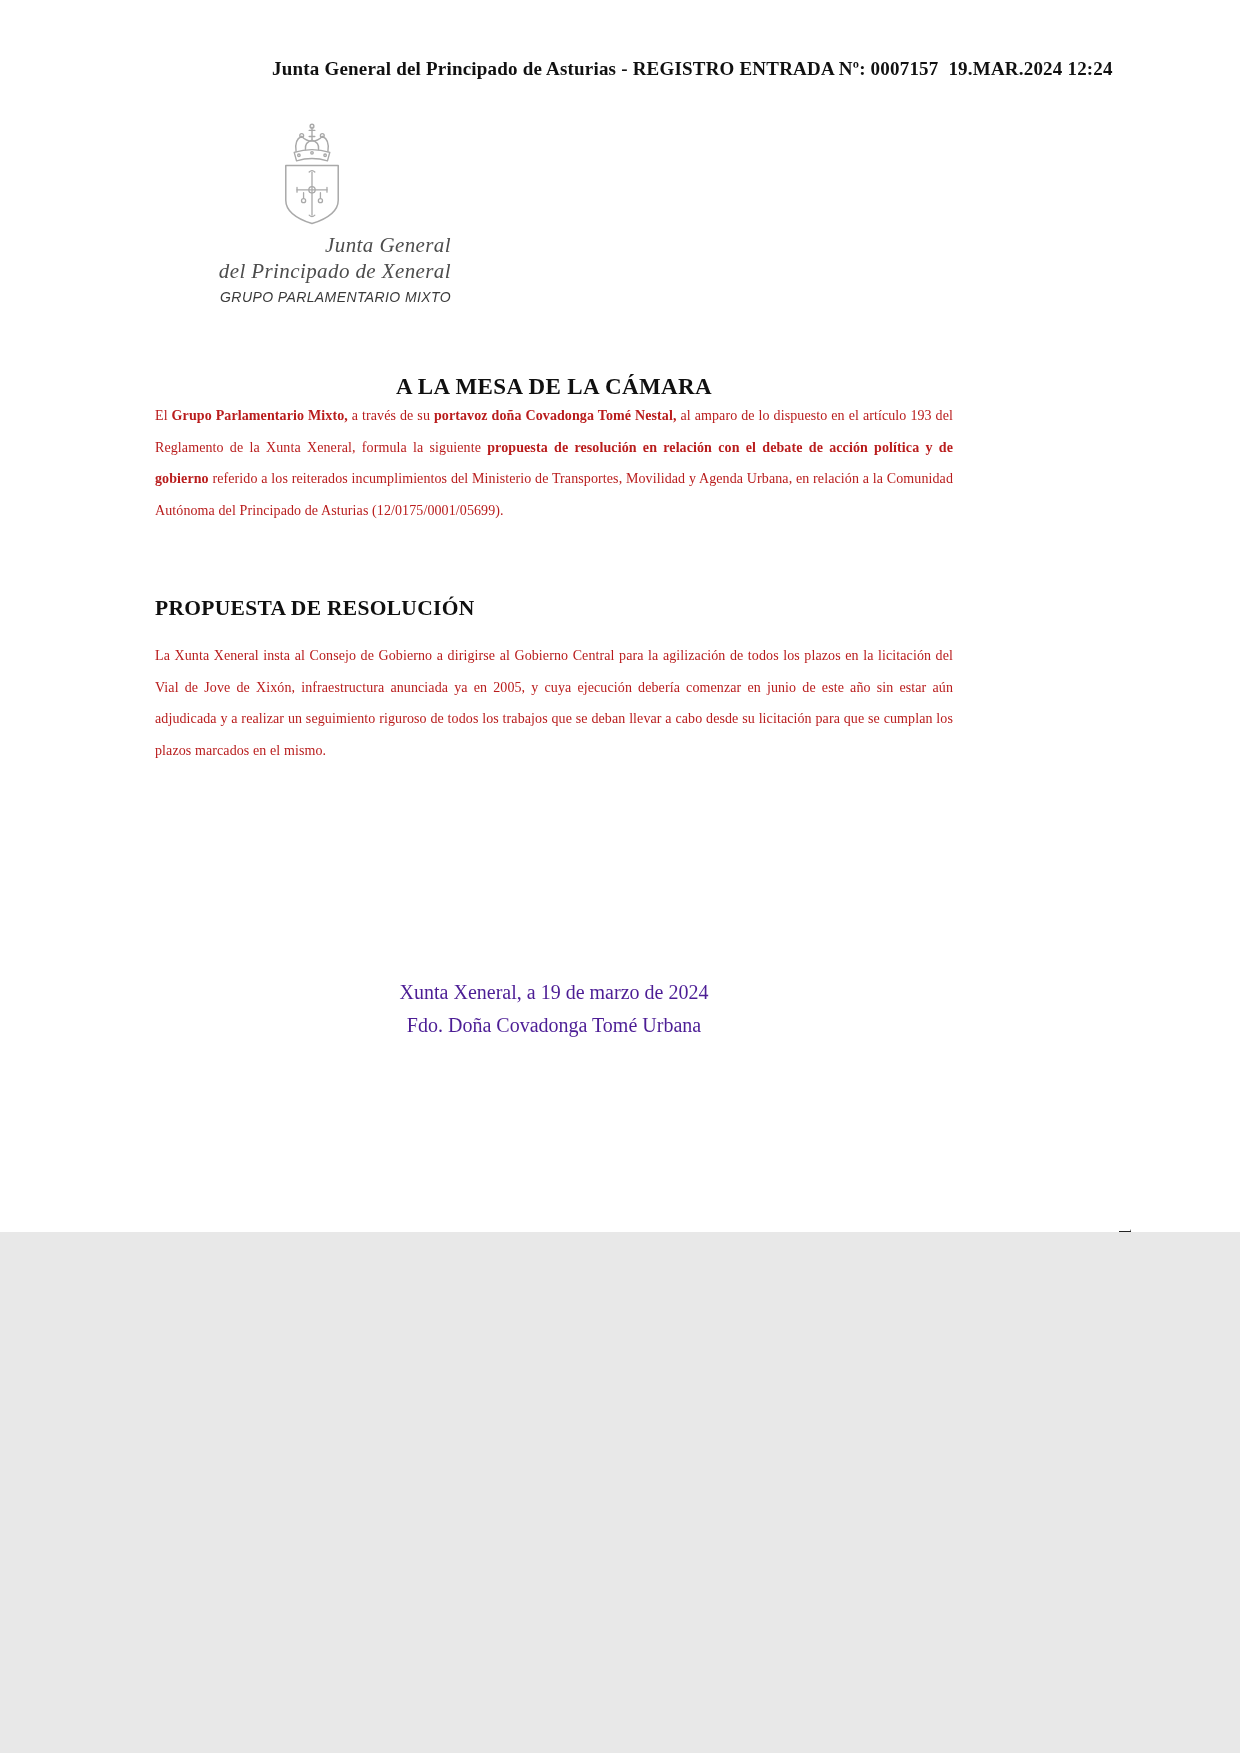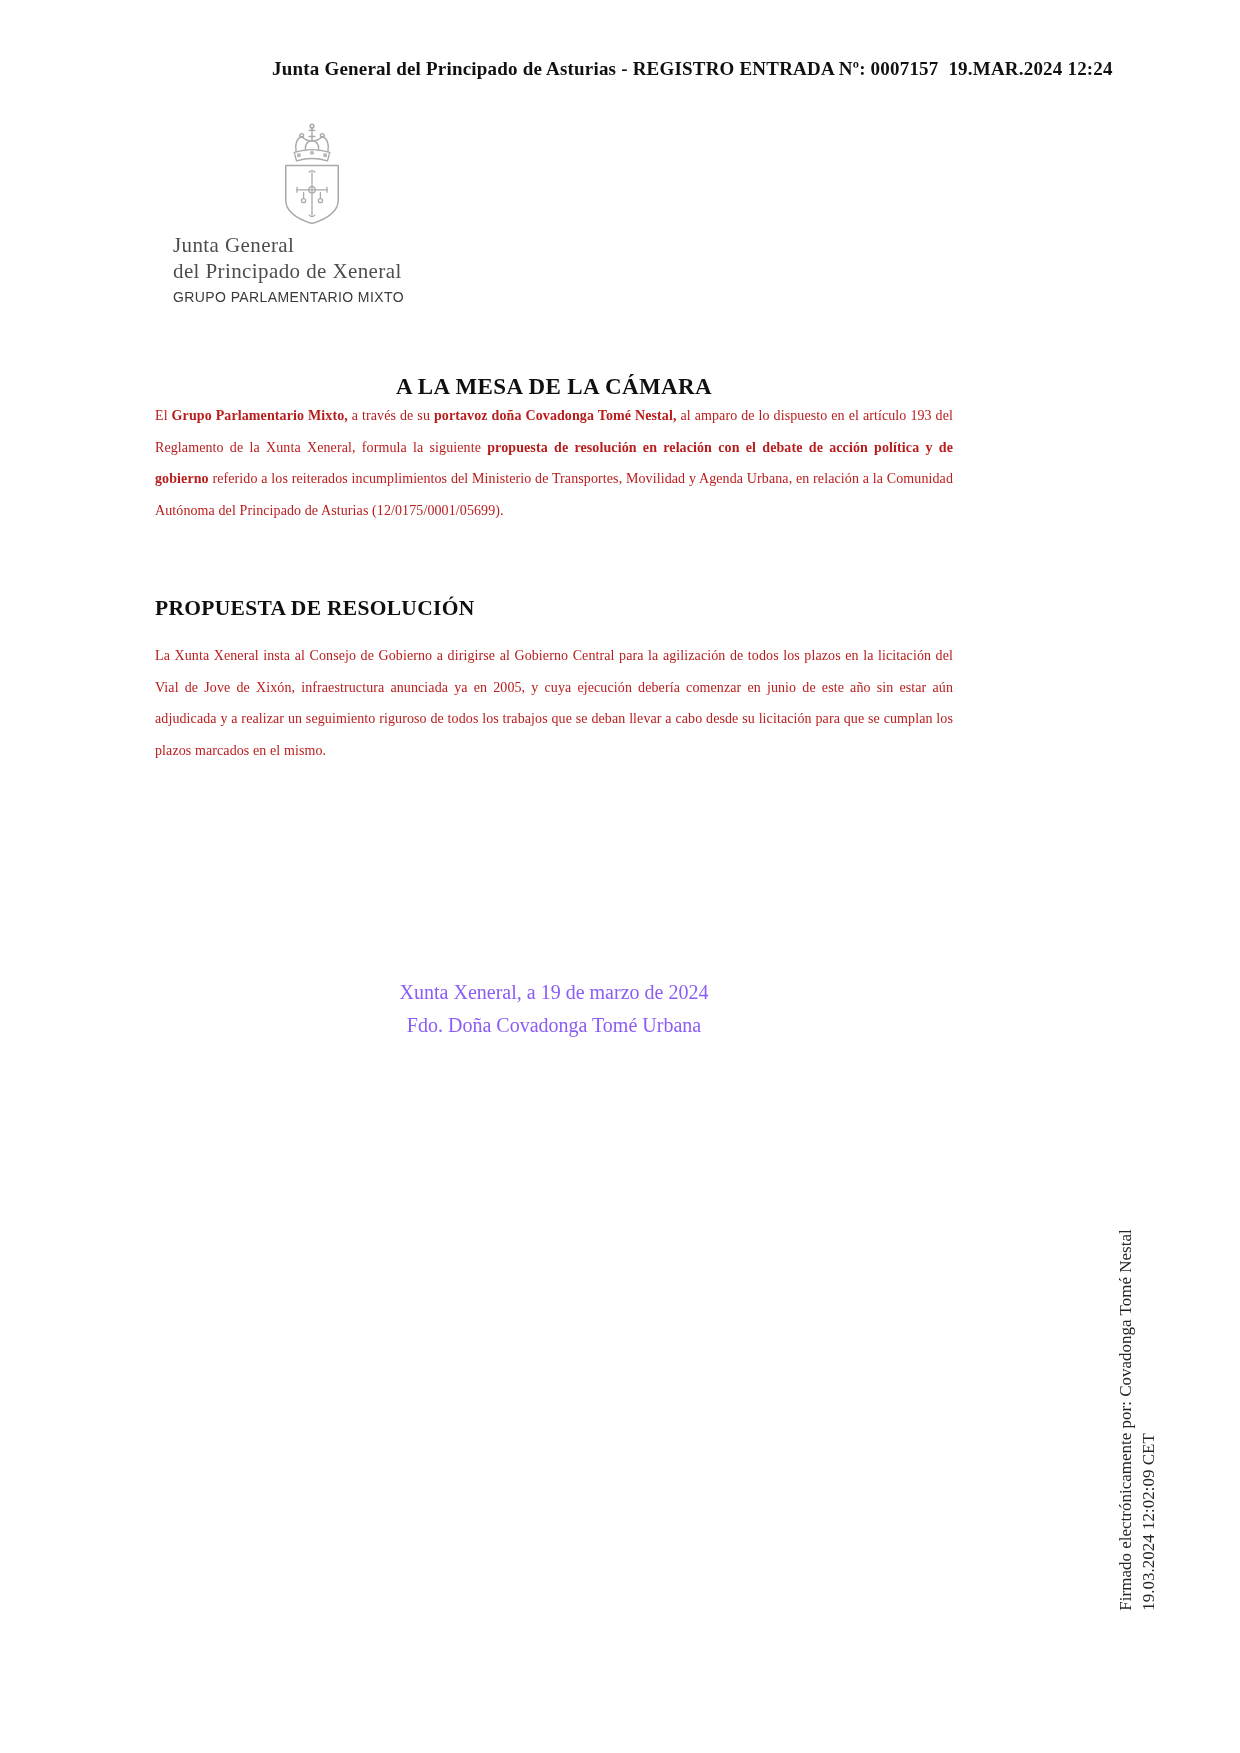--- a/index.html
+++ b/index.html
@@ -6,7 +6,7 @@
   .page {
     position: relative;
     width: 1240px;
-    height: 1753px;
+    height: 1232px;
     margin: 0 auto;
     background: #ffffff;
     font-family: "Liberation Serif", serif;

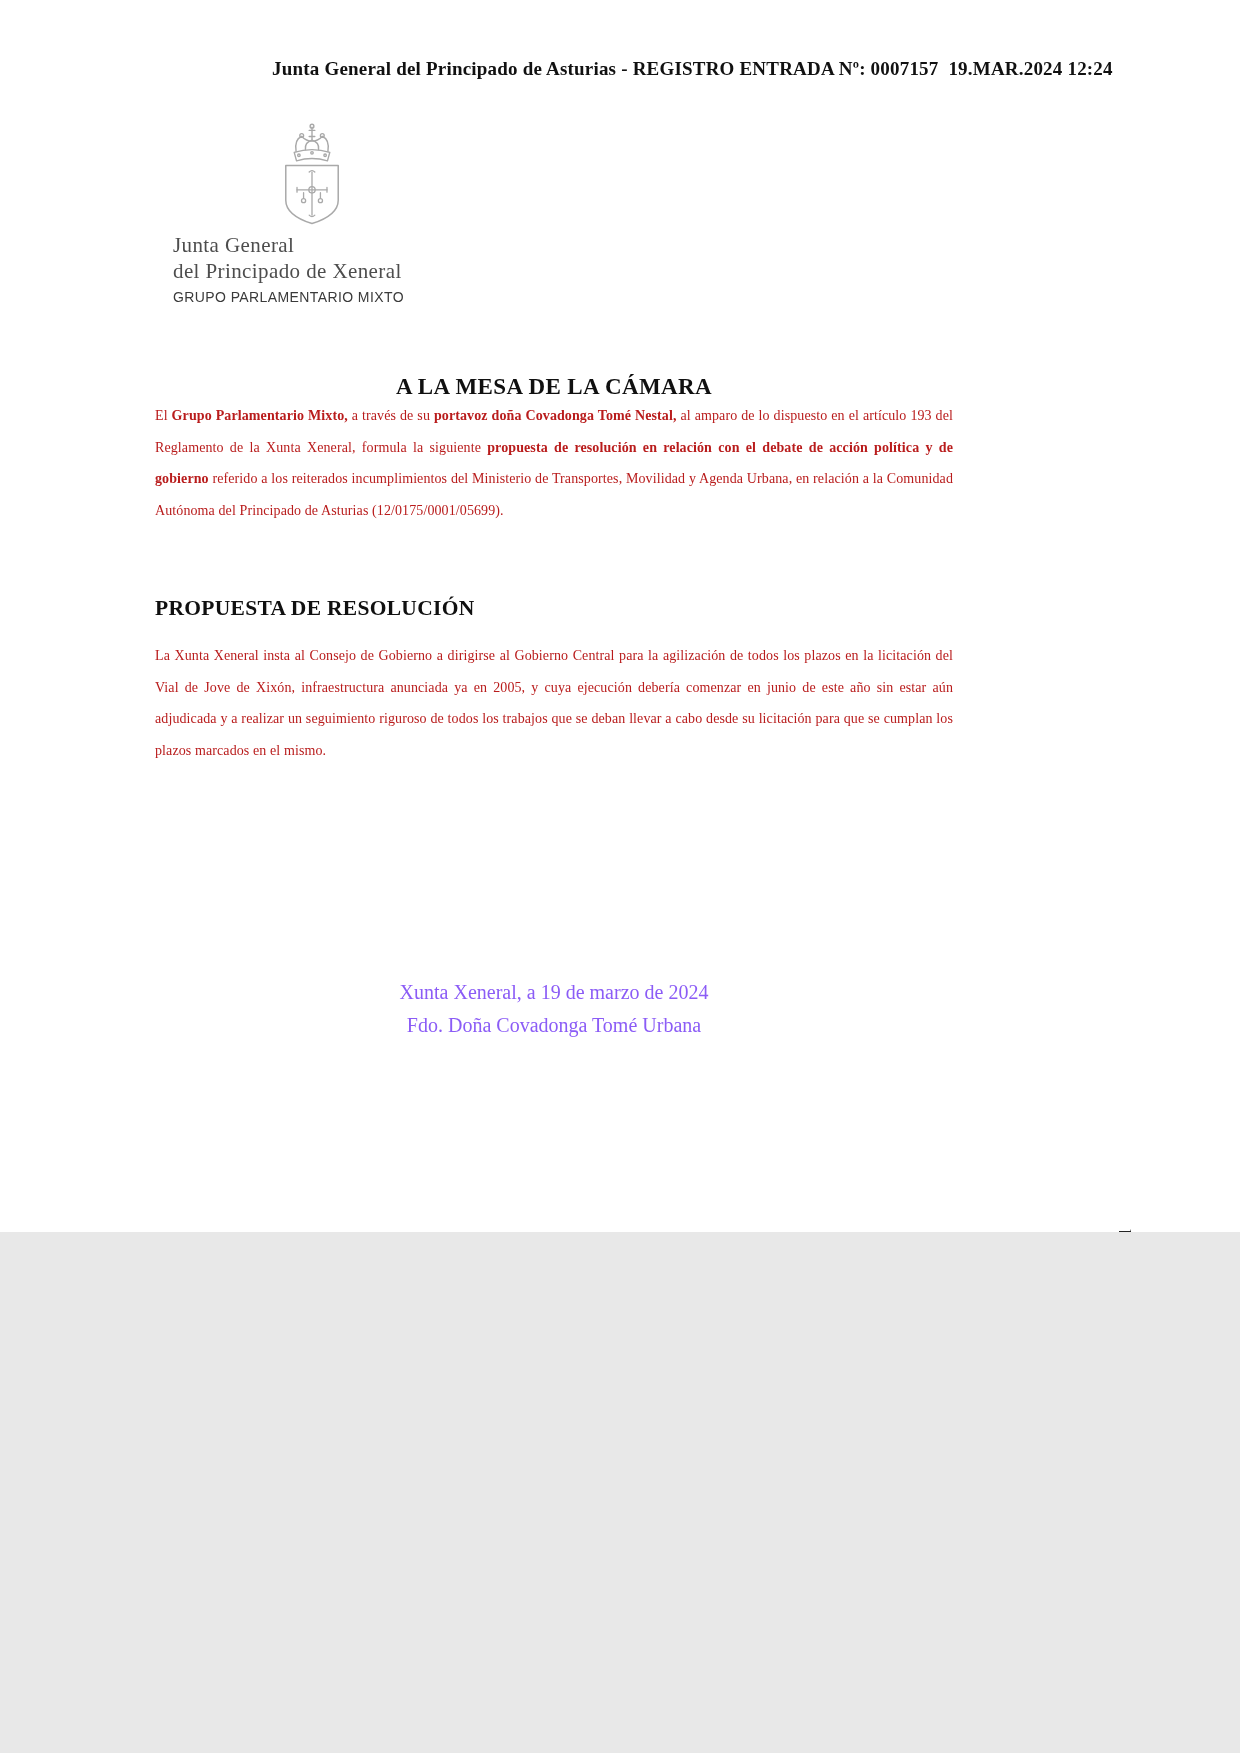--- a/index.html
+++ b/index.html
@@ -31,7 +31,8 @@
     left: 173px;
     top: 114px;
     width: 278px;
-    text-align: left;
+    text-align: right;
+    font-style: italic;
   }
   .crest { display: block; margin: 0 auto; }
   .org-line {

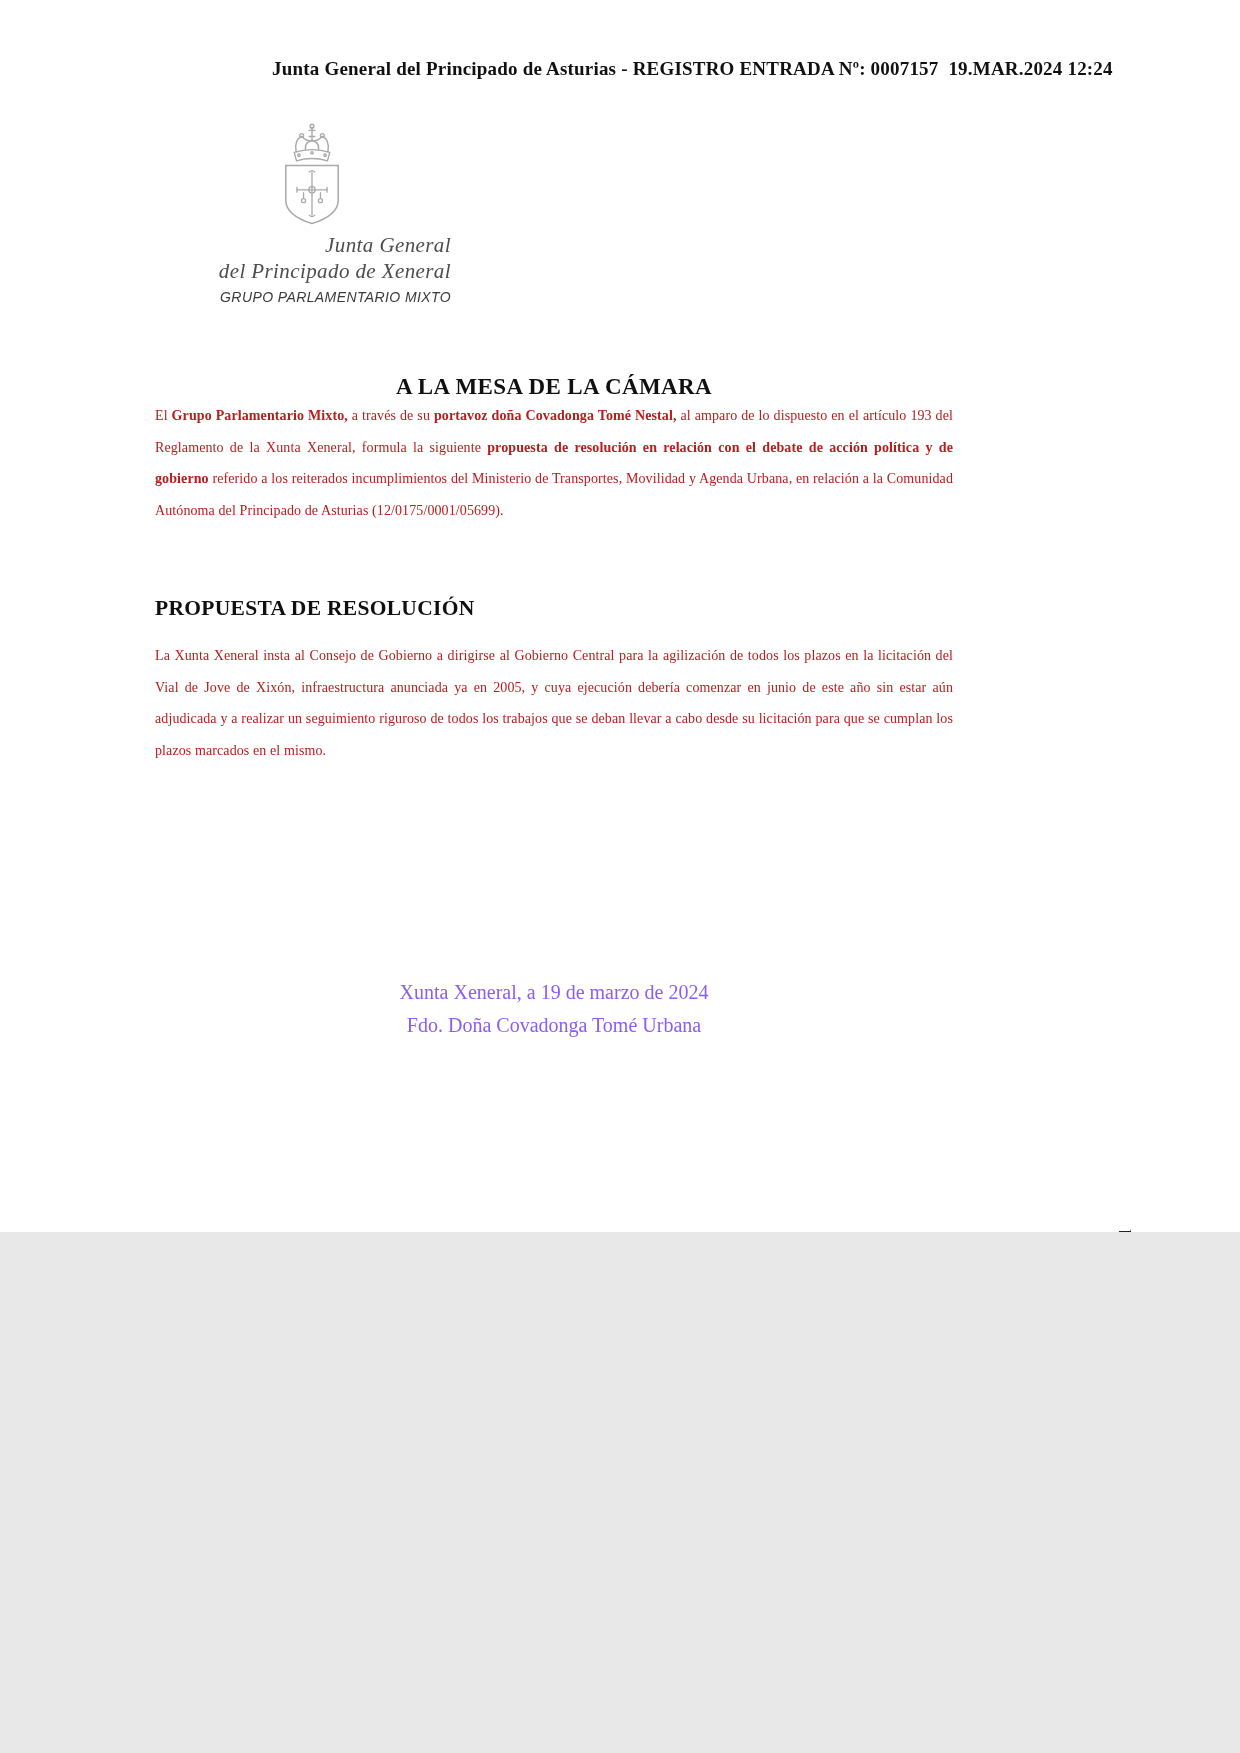--- a/index.html
+++ b/index.html
@@ -96,7 +96,7 @@
     text-align: center;
     font-size: 20px;
     line-height: 33px;
-    color: #8b5cf6;
+    color: #4c1d95;
   }
 
   .side-sign {

